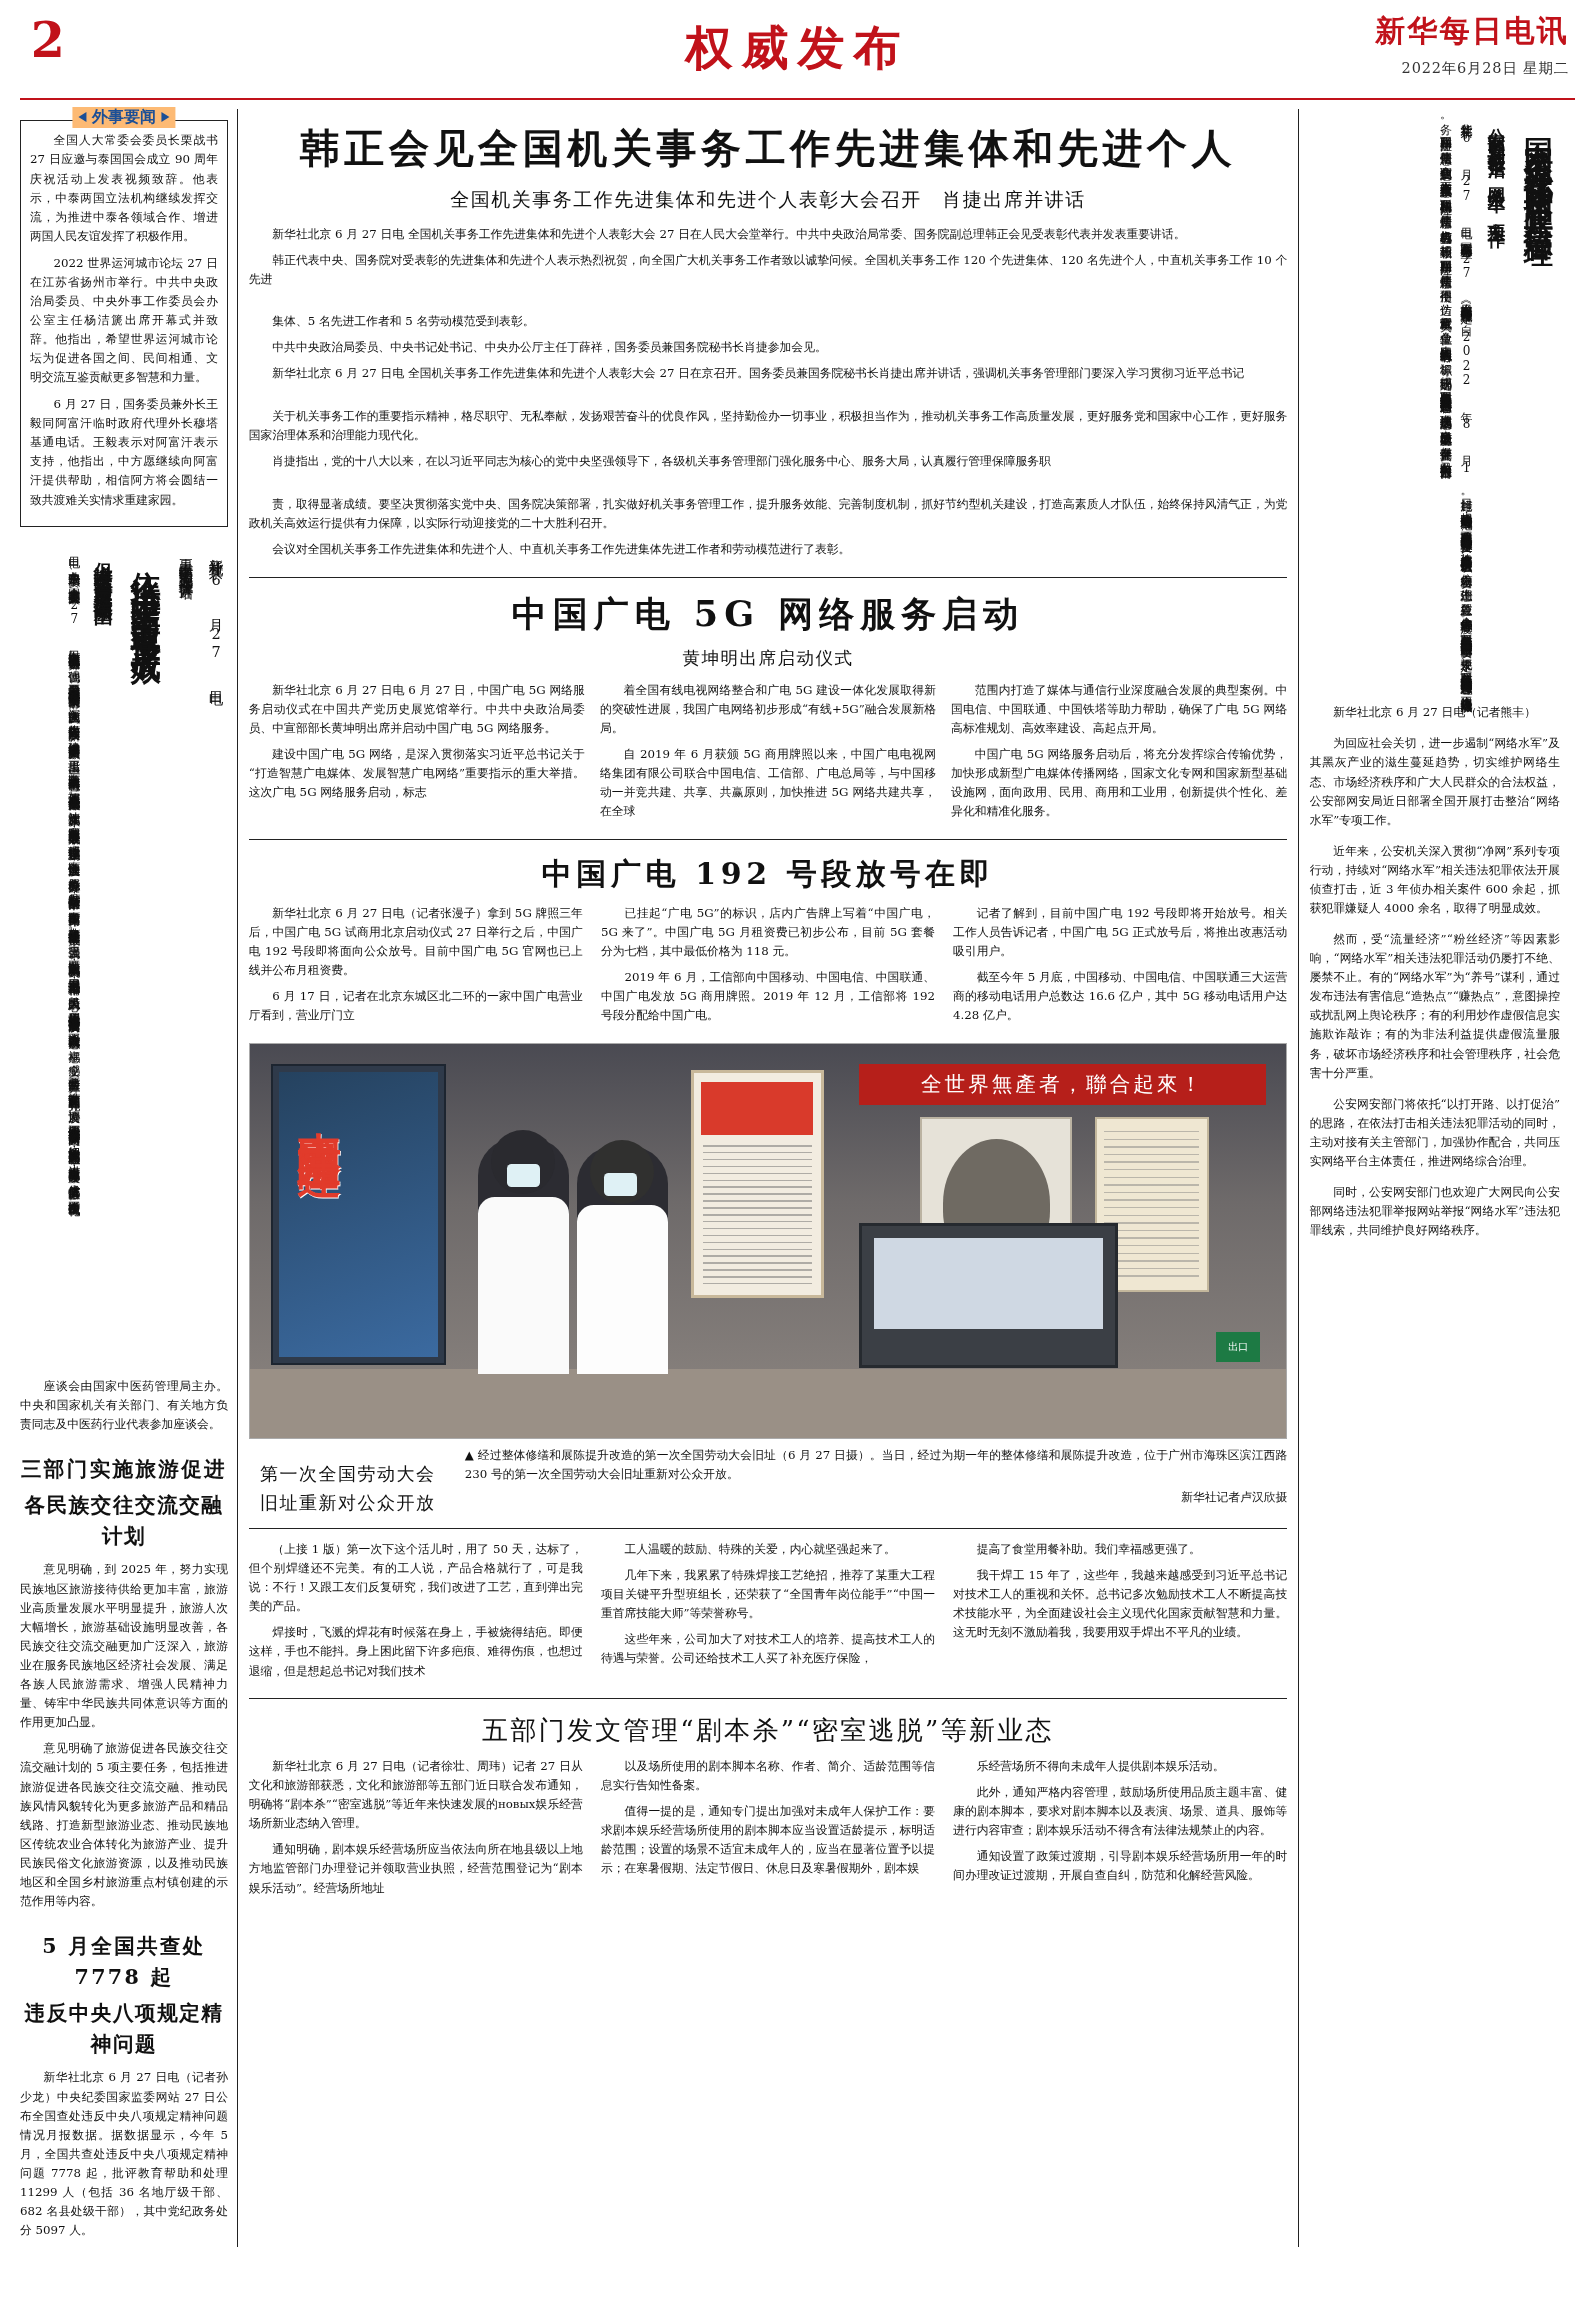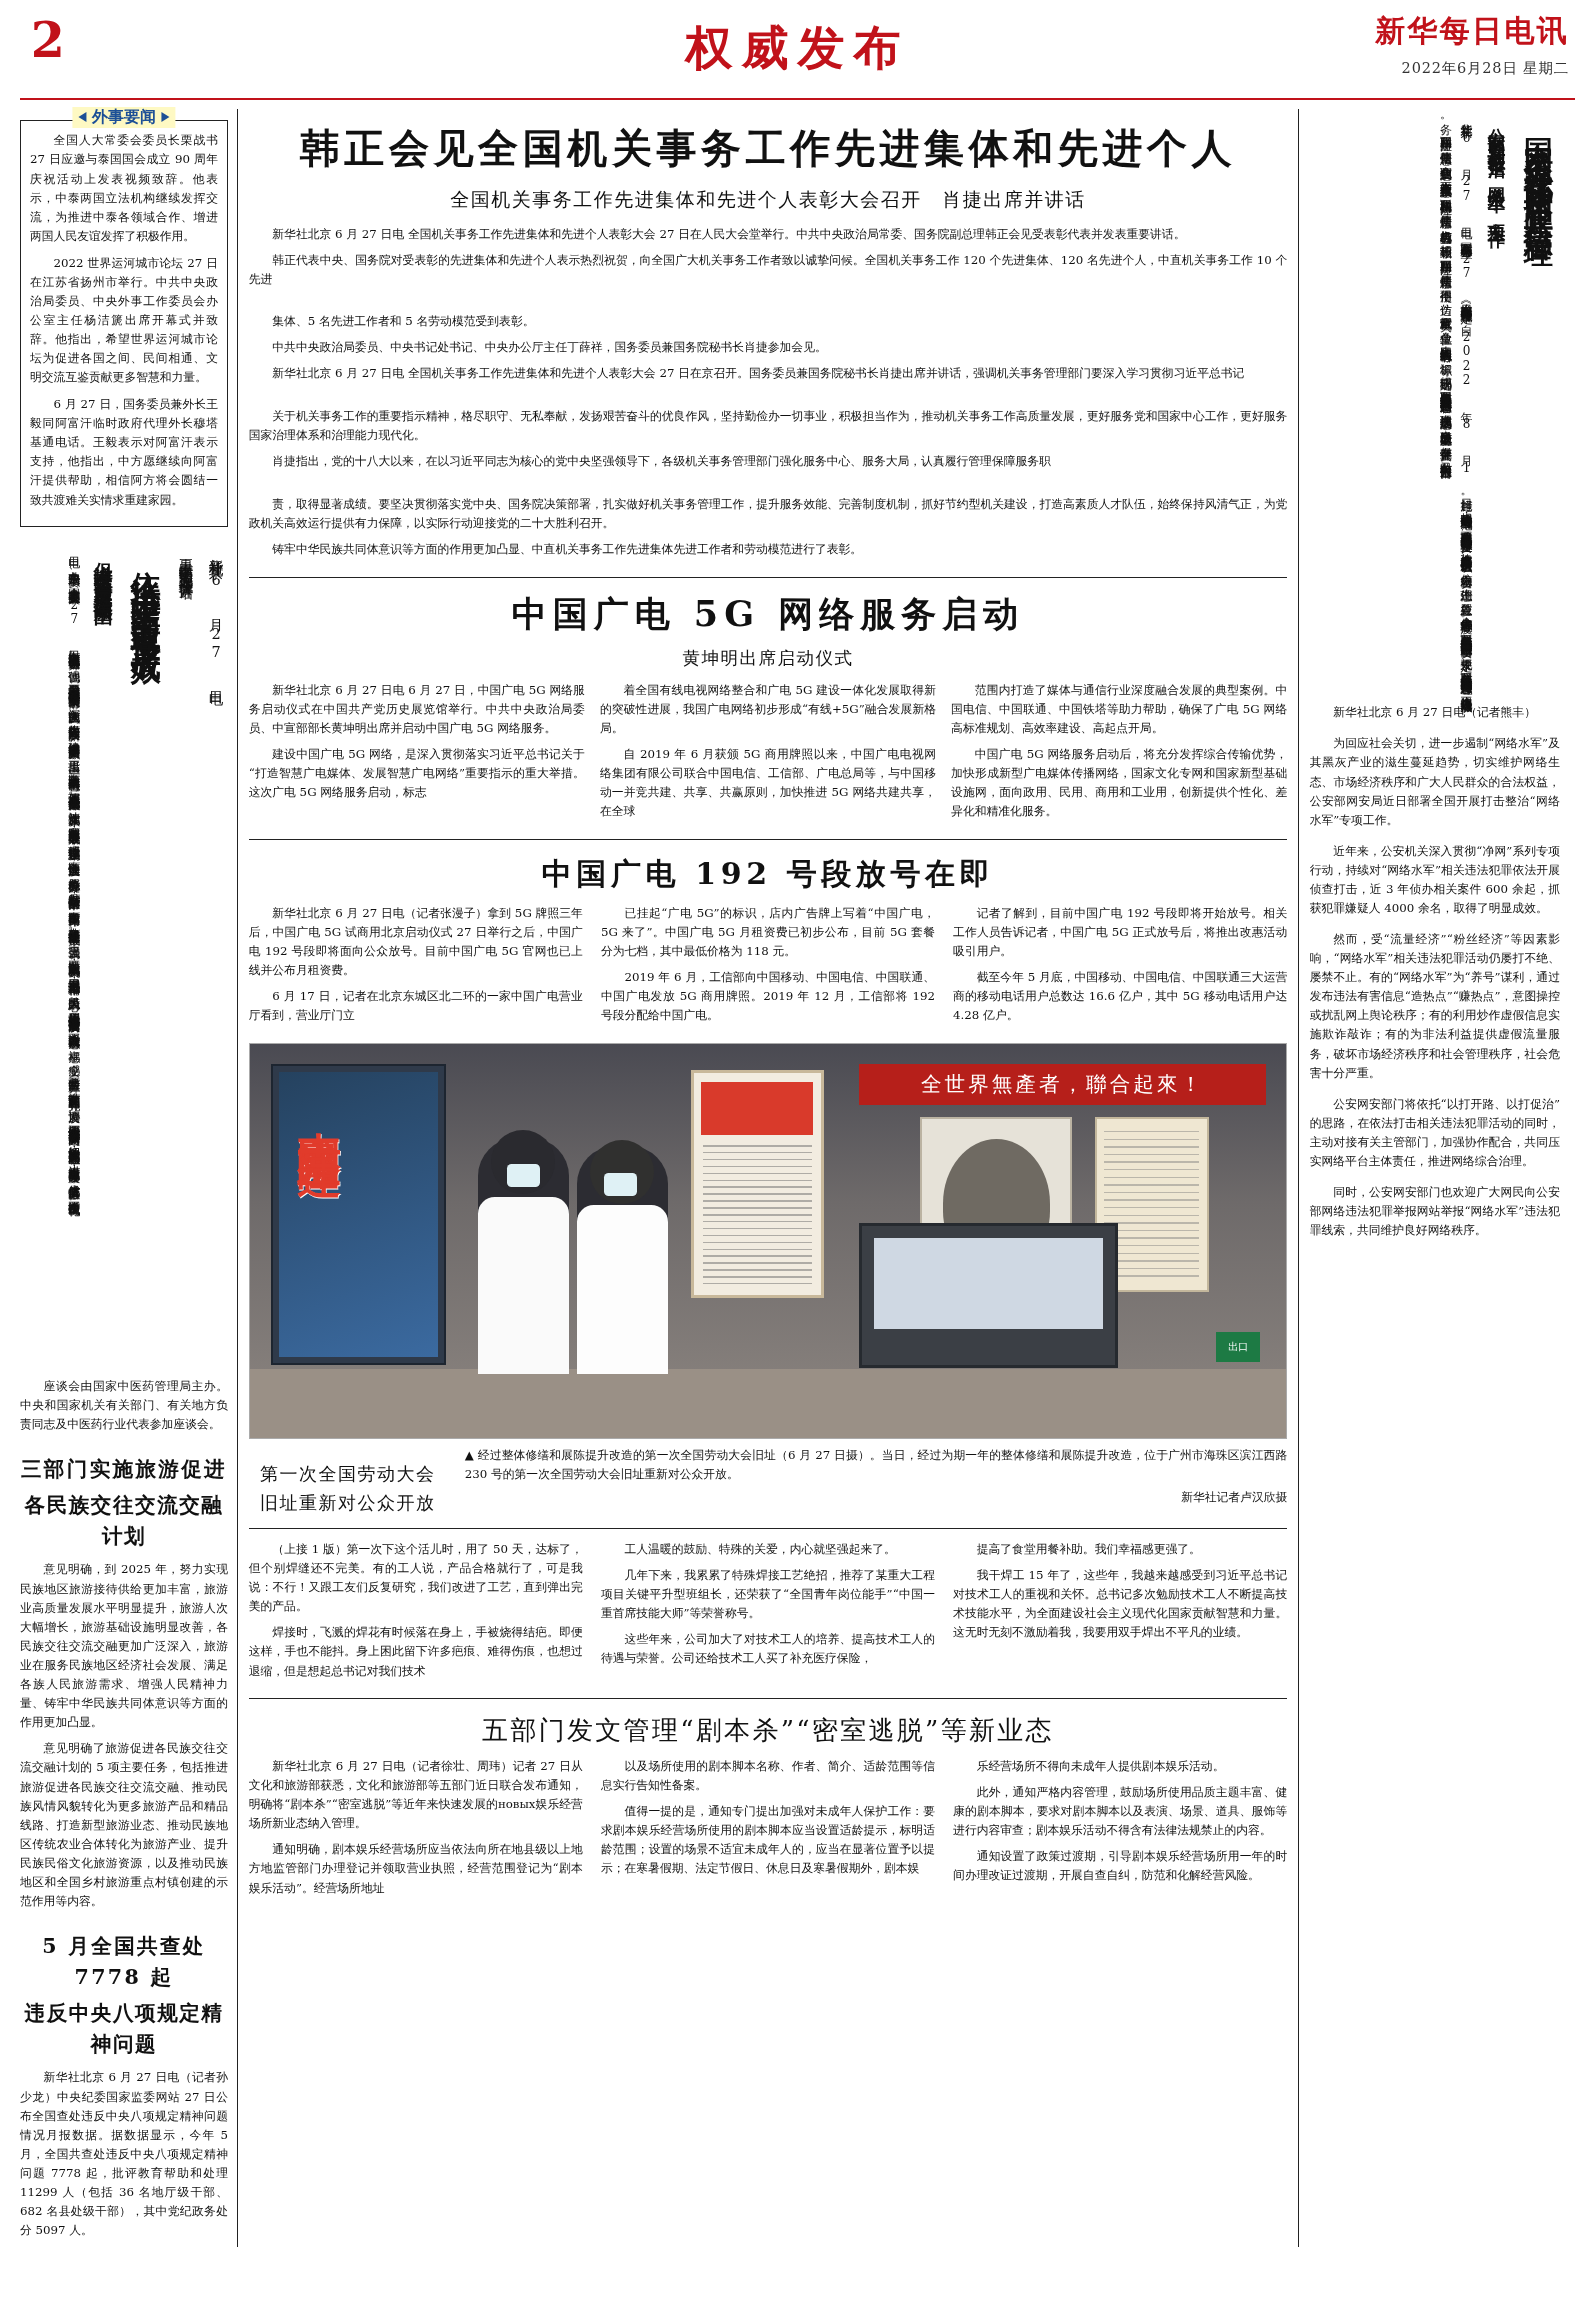--- a/index.html
+++ b/index.html
@@ -37,7 +37,7 @@
   }
   .boxed-news-tag {
     position:absolute; top:-13.7px; left:50%; transform:translateX(-50%);
-    background:#fef9c3; padding:0 6px; font-size:16px; color:#1c4f96; white-space:nowrap; font-weight:bold;
+    background:#fdba74; padding:0 6px; font-size:16px; color:#1c4f96; white-space:nowrap; font-weight:bold;
   }
   .boxed-news p { font-size:11.8px; line-height:1.62; margin:0 0 7.6px 0; text-align:justify; text-indent:2em; }
 

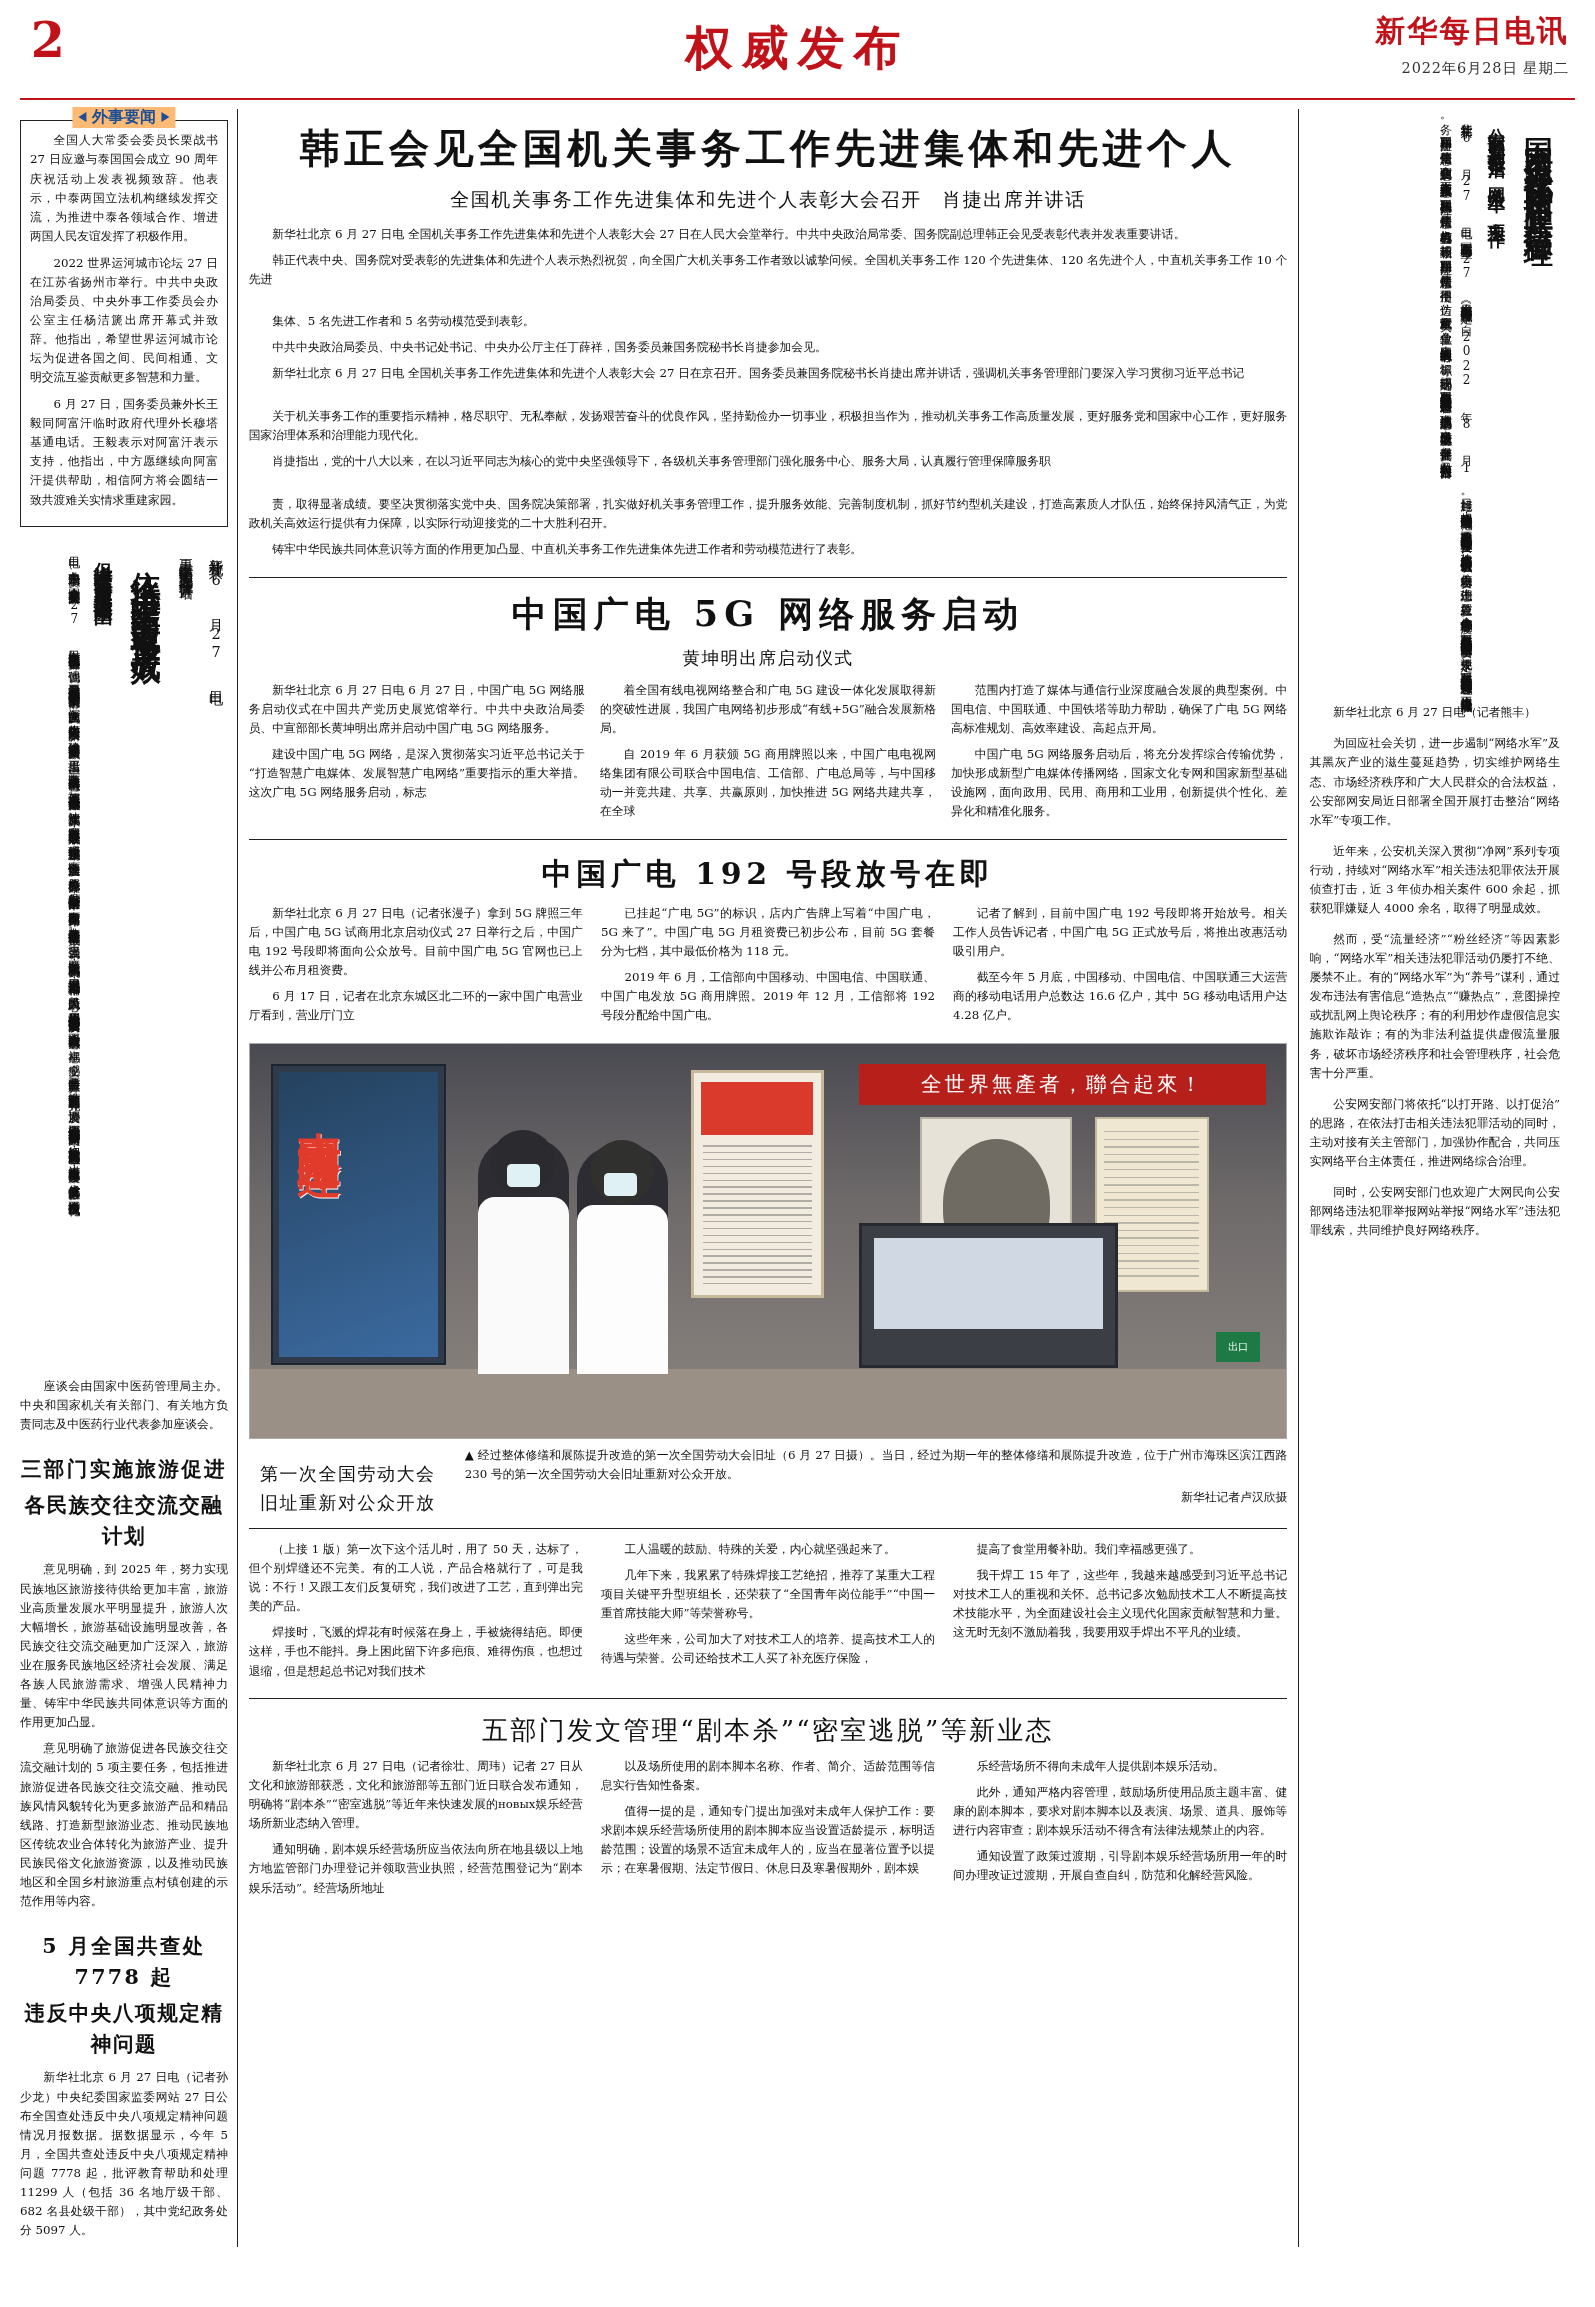--- a/index.html
+++ b/index.html
@@ -221,7 +221,7 @@
         </div>
         <div>
           <p class="body">责，取得显著成绩。要坚决贯彻落实党中央、国务院决策部署，扎实做好机关事务管理工作，提升服务效能、完善制度机制，抓好节约型机关建设，打造高素质人才队伍，始终保持风清气正，为党政机关高效运行提供有力保障，以实际行动迎接党的二十大胜利召开。</p>
-          <p class="body">铸牢中华民族共同体意识等方面的作用更加凸显、中直机关事务工作先进集体先进工作者和劳动模范进行了表彰。</p>
+          <p class="body">会议对全国机关事务工作先进集体和先进个人、中直机关事务工作先进集体先进工作者和劳动模范进行了表彰。</p>
         </div>
       </div>
 

